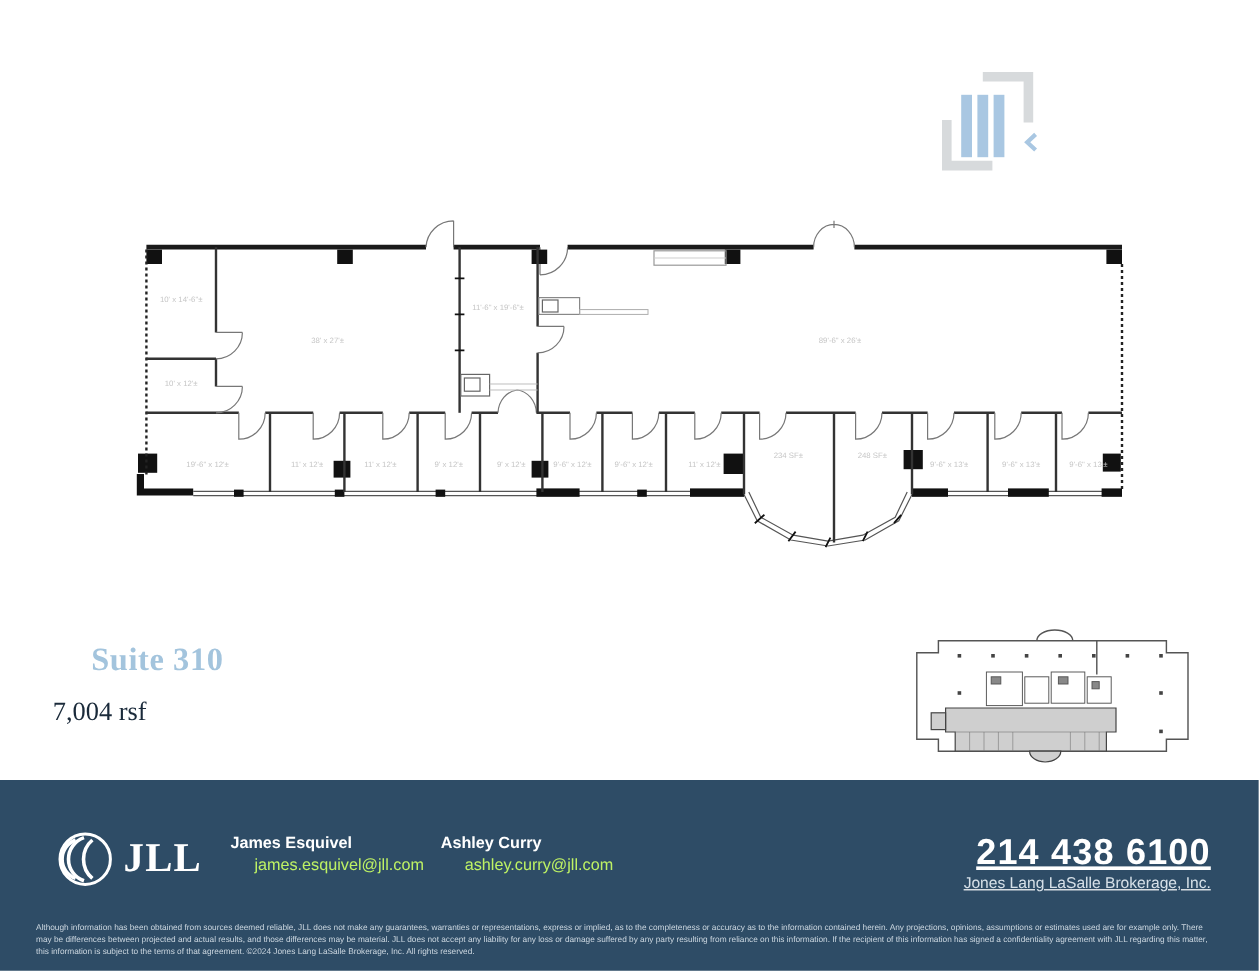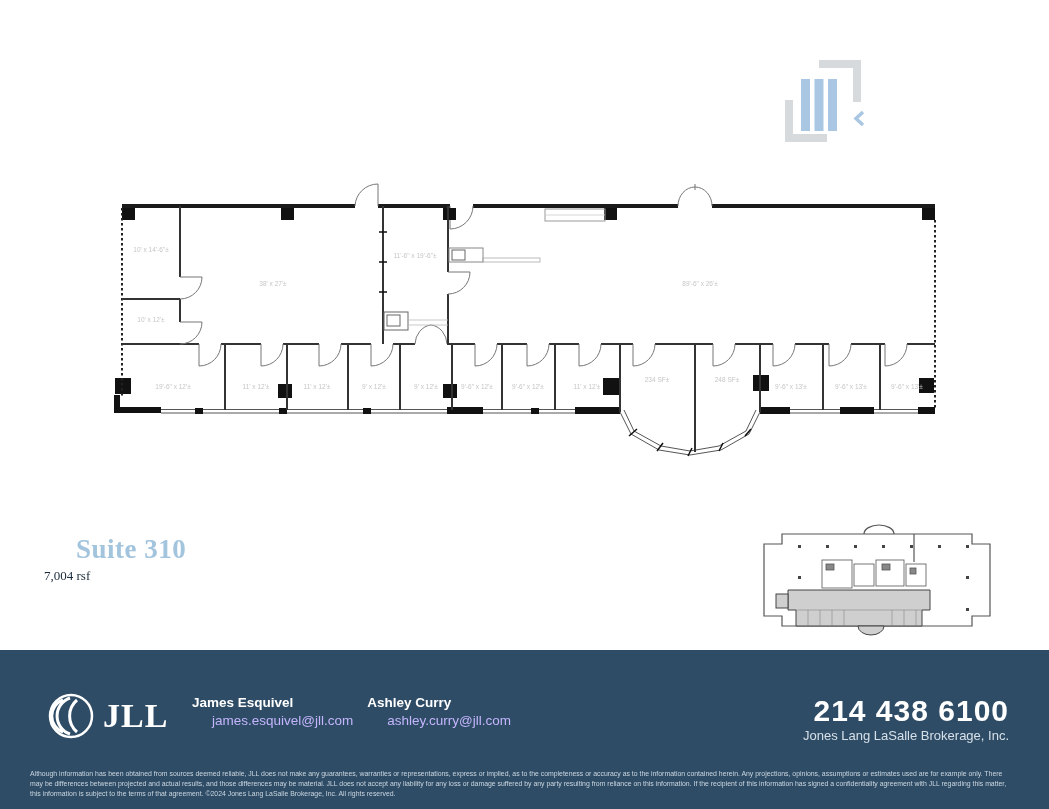--- a/index.html
+++ b/index.html
@@ -15,7 +15,7 @@
   
   .suite-block{position:absolute;left:44px;top:534px;font-family:"Liberation Serif",serif;}
   .suite-title{color:#a3c4dd;font-size:27px;font-weight:bold;letter-spacing:0.5px;margin-left:32px;}
-  .suite-area{color:#1a2a3a;font-size:13px;margin-top:3px;}
+  .suite-area{color:#1a2a3a;font-size:22px;margin-top:15px;}
 
   .plan{position:absolute;left:113px;top:182px;}
   .keyplan{position:absolute;left:752px;top:520px;}

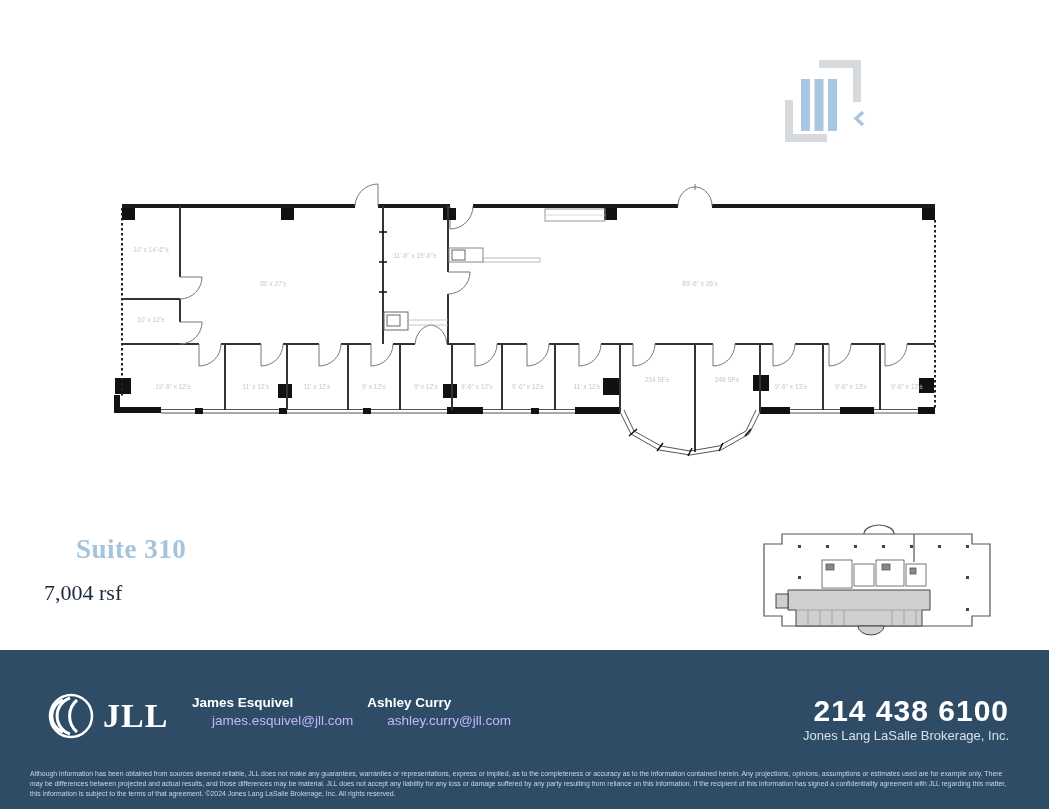--- a/index.html
+++ b/index.html
@@ -27,7 +27,7 @@
   .jll-word{font-family:"Liberation Serif",serif;font-weight:bold;font-size:34px;margin-left:6px;letter-spacing:1px;}
   .contact{min-width:140px;margin-right:14px;font-size:13.5px;line-height:1.3;}
   .contact .name{font-weight:bold;}
-  .contact .email{color:#c4b5fd;text-decoration:none;display:block;padding-left:20px;}
+  .contact .email{color:#bef264;text-decoration:none;display:block;padding-left:20px;}
   .phone-block{position:absolute;right:40px;top:46px;text-align:right;}
   .phone{font-size:30px;font-weight:bold;letter-spacing:1px;line-height:1;}
   .company{font-size:13px;color:#d6e0e8;margin-top:2px;}

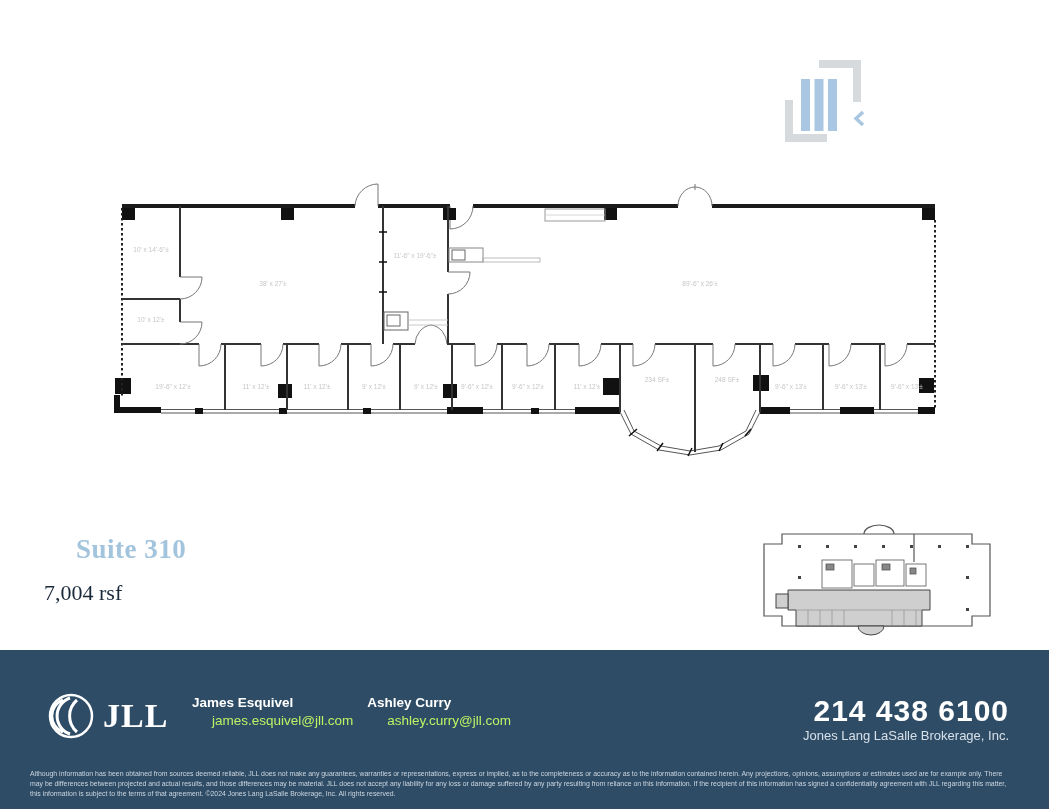--- a/index.html
+++ b/index.html
@@ -28,7 +28,7 @@
   .contact{min-width:140px;margin-right:14px;font-size:13.5px;line-height:1.3;}
   .contact .name{font-weight:bold;}
   .contact .email{color:#bef264;text-decoration:none;display:block;padding-left:20px;}
-  .phone-block{position:absolute;right:40px;top:46px;text-align:right;}
+  .phone-block{position:absolute;right:40px;top:46px;text-align:right;text-decoration:underline;}
   .phone{font-size:30px;font-weight:bold;letter-spacing:1px;line-height:1;}
   .company{font-size:13px;color:#d6e0e8;margin-top:2px;}
   .disclaimer{position:absolute;left:30px;width:985px;top:119px;font-size:6.9px;

